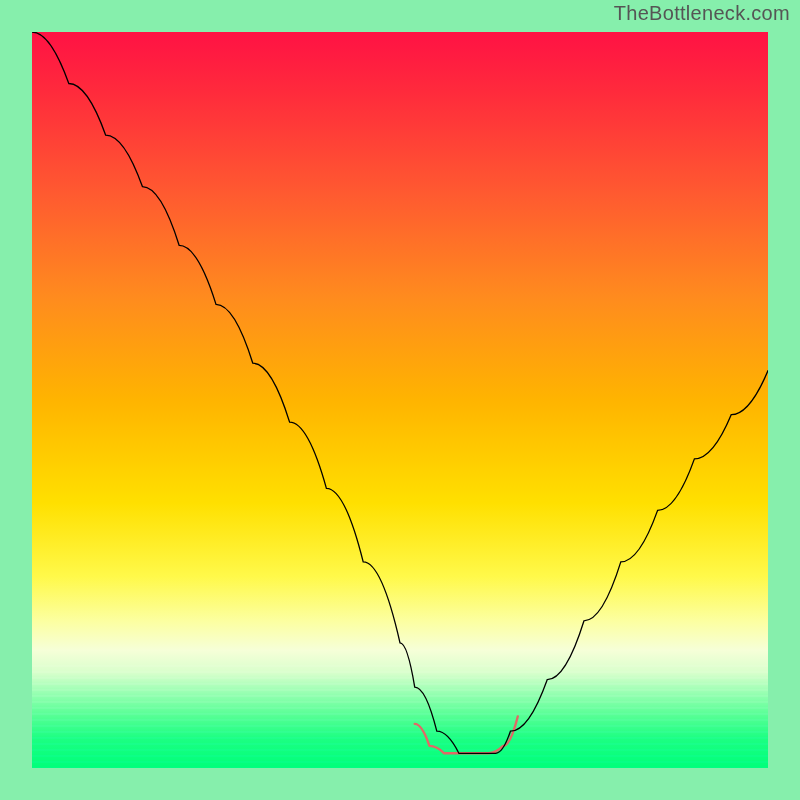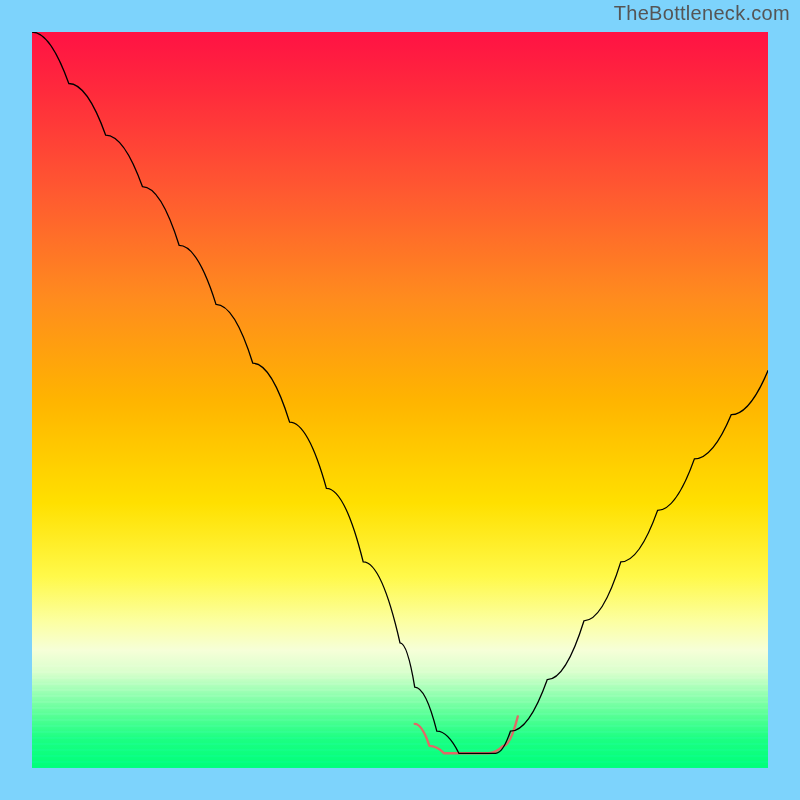--- a/index.html
+++ b/index.html
@@ -15,7 +15,7 @@
     position: relative;
     width: 800px;
     height: 800px;
-    background: #7dd3fc;
+    background: #86efac;
   }
   .watermark {
     position: absolute;

